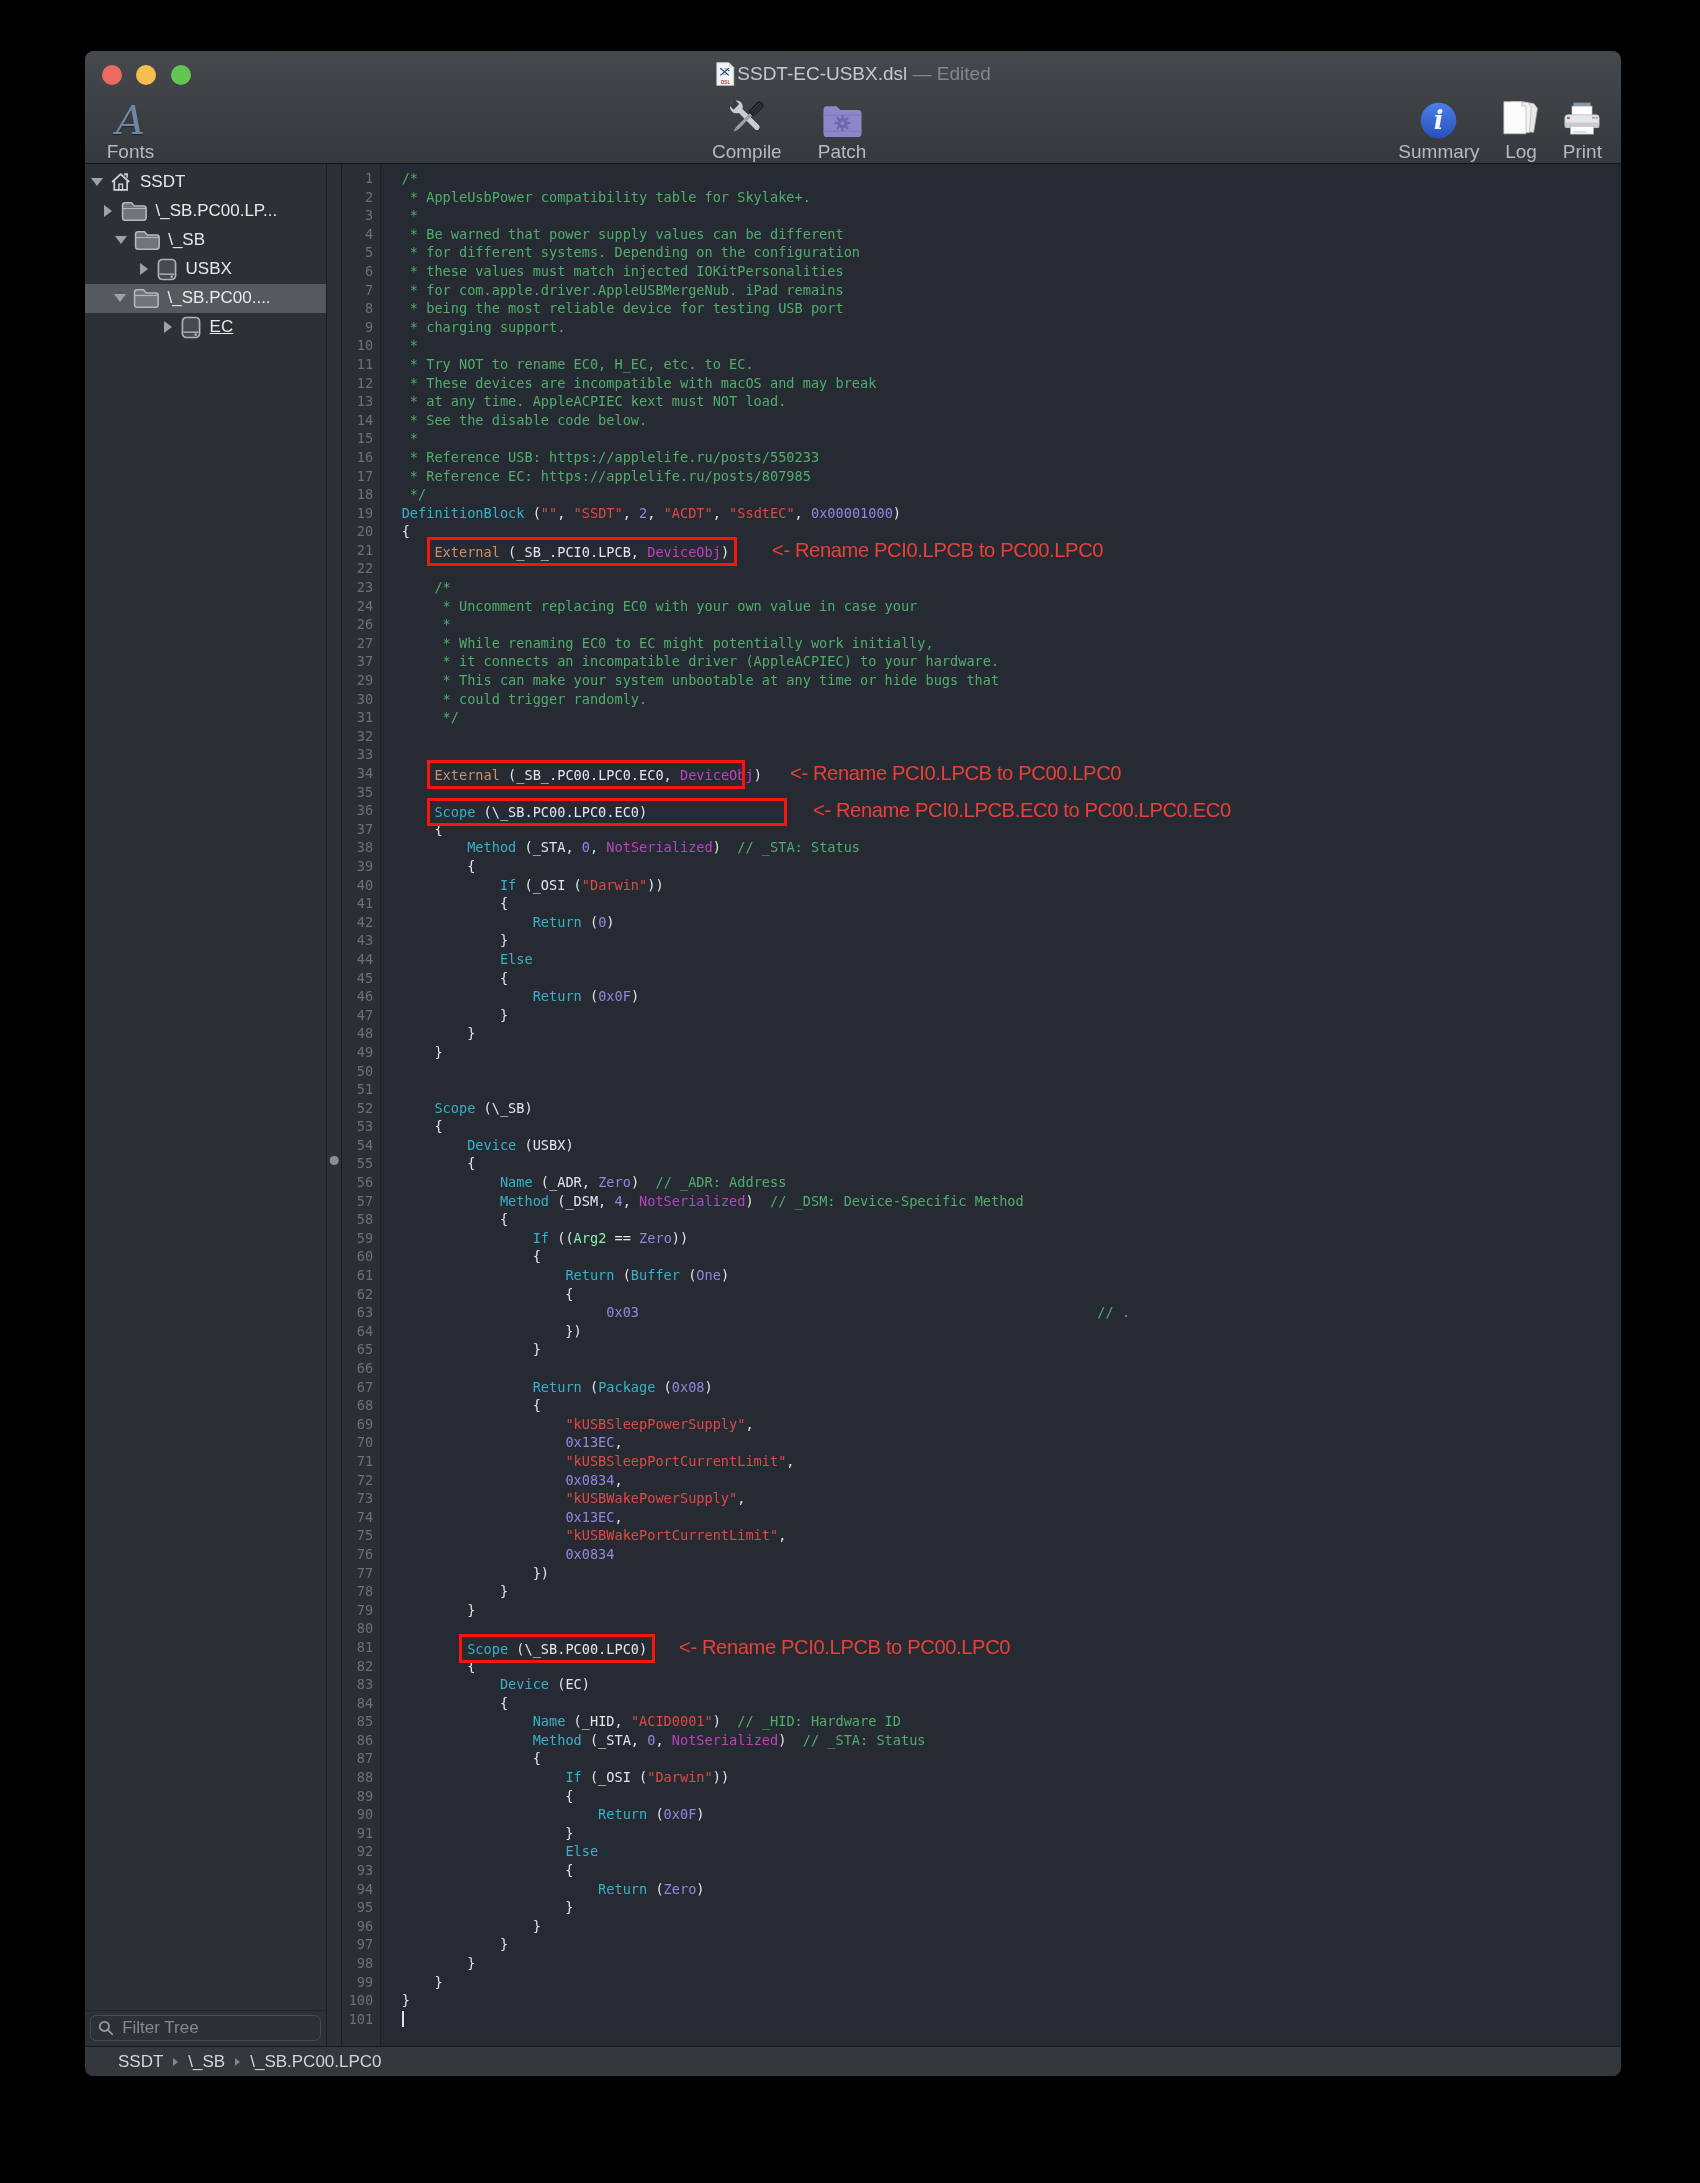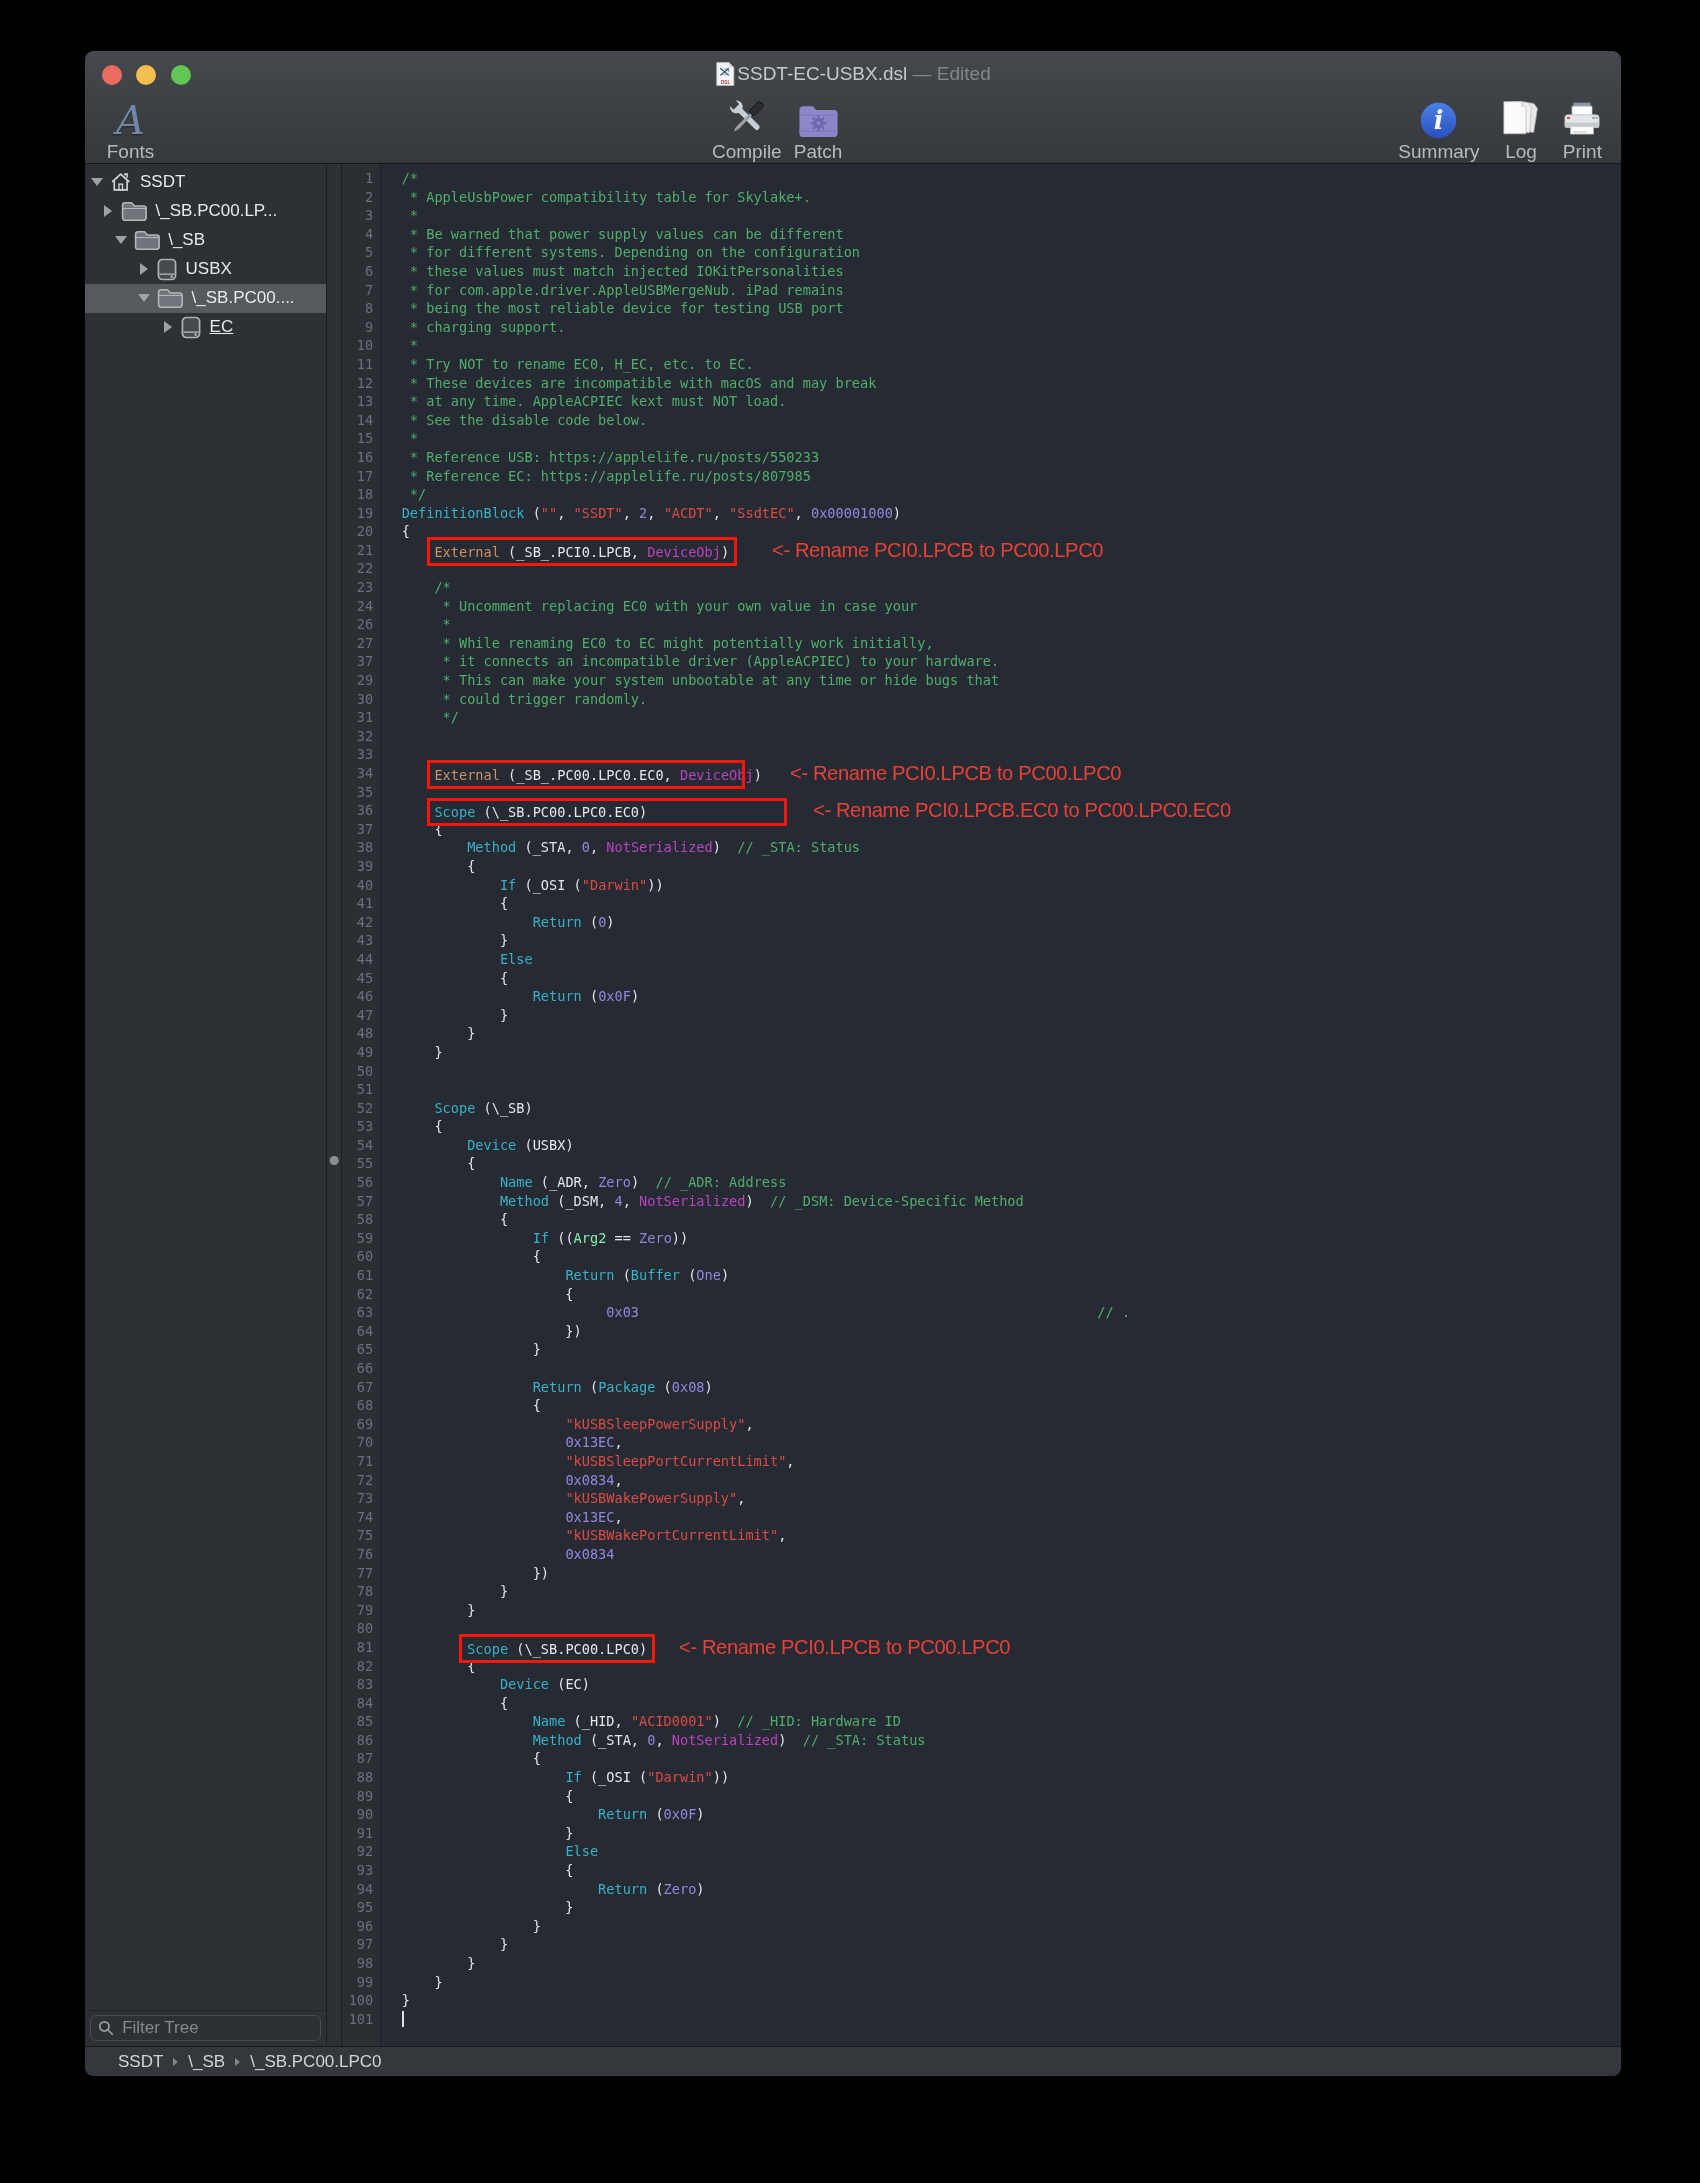--- a/index.html
+++ b/index.html
@@ -25,7 +25,7 @@
   .tbicon{height:44px;display:flex;align-items:flex-end;justify-content:center;}
   .tblbl{font-size:19px;color:#b7babd;margin-top:1.4px;}
   .tbleft{position:absolute;left:10px;top:1.4px;width:71px;}
-  .tbcenter{position:absolute;left:627px;top:1.4px;display:flex;gap:12px;}
+  .tbcenter{position:absolute;left:627px;top:1.4px;display:flex;gap:36px;}
   .tbright{position:absolute;right:18.6px;top:1.4px;display:flex;gap:21.4px;align-items:flex-end;}
   .fonts-a{font-family:"DejaVu Serif",serif;font-style:italic;font-size:40px;line-height:.95;
            color:#6d87a4;text-shadow:0 1.4px 1.4px rgba(0,0,0,.45);}

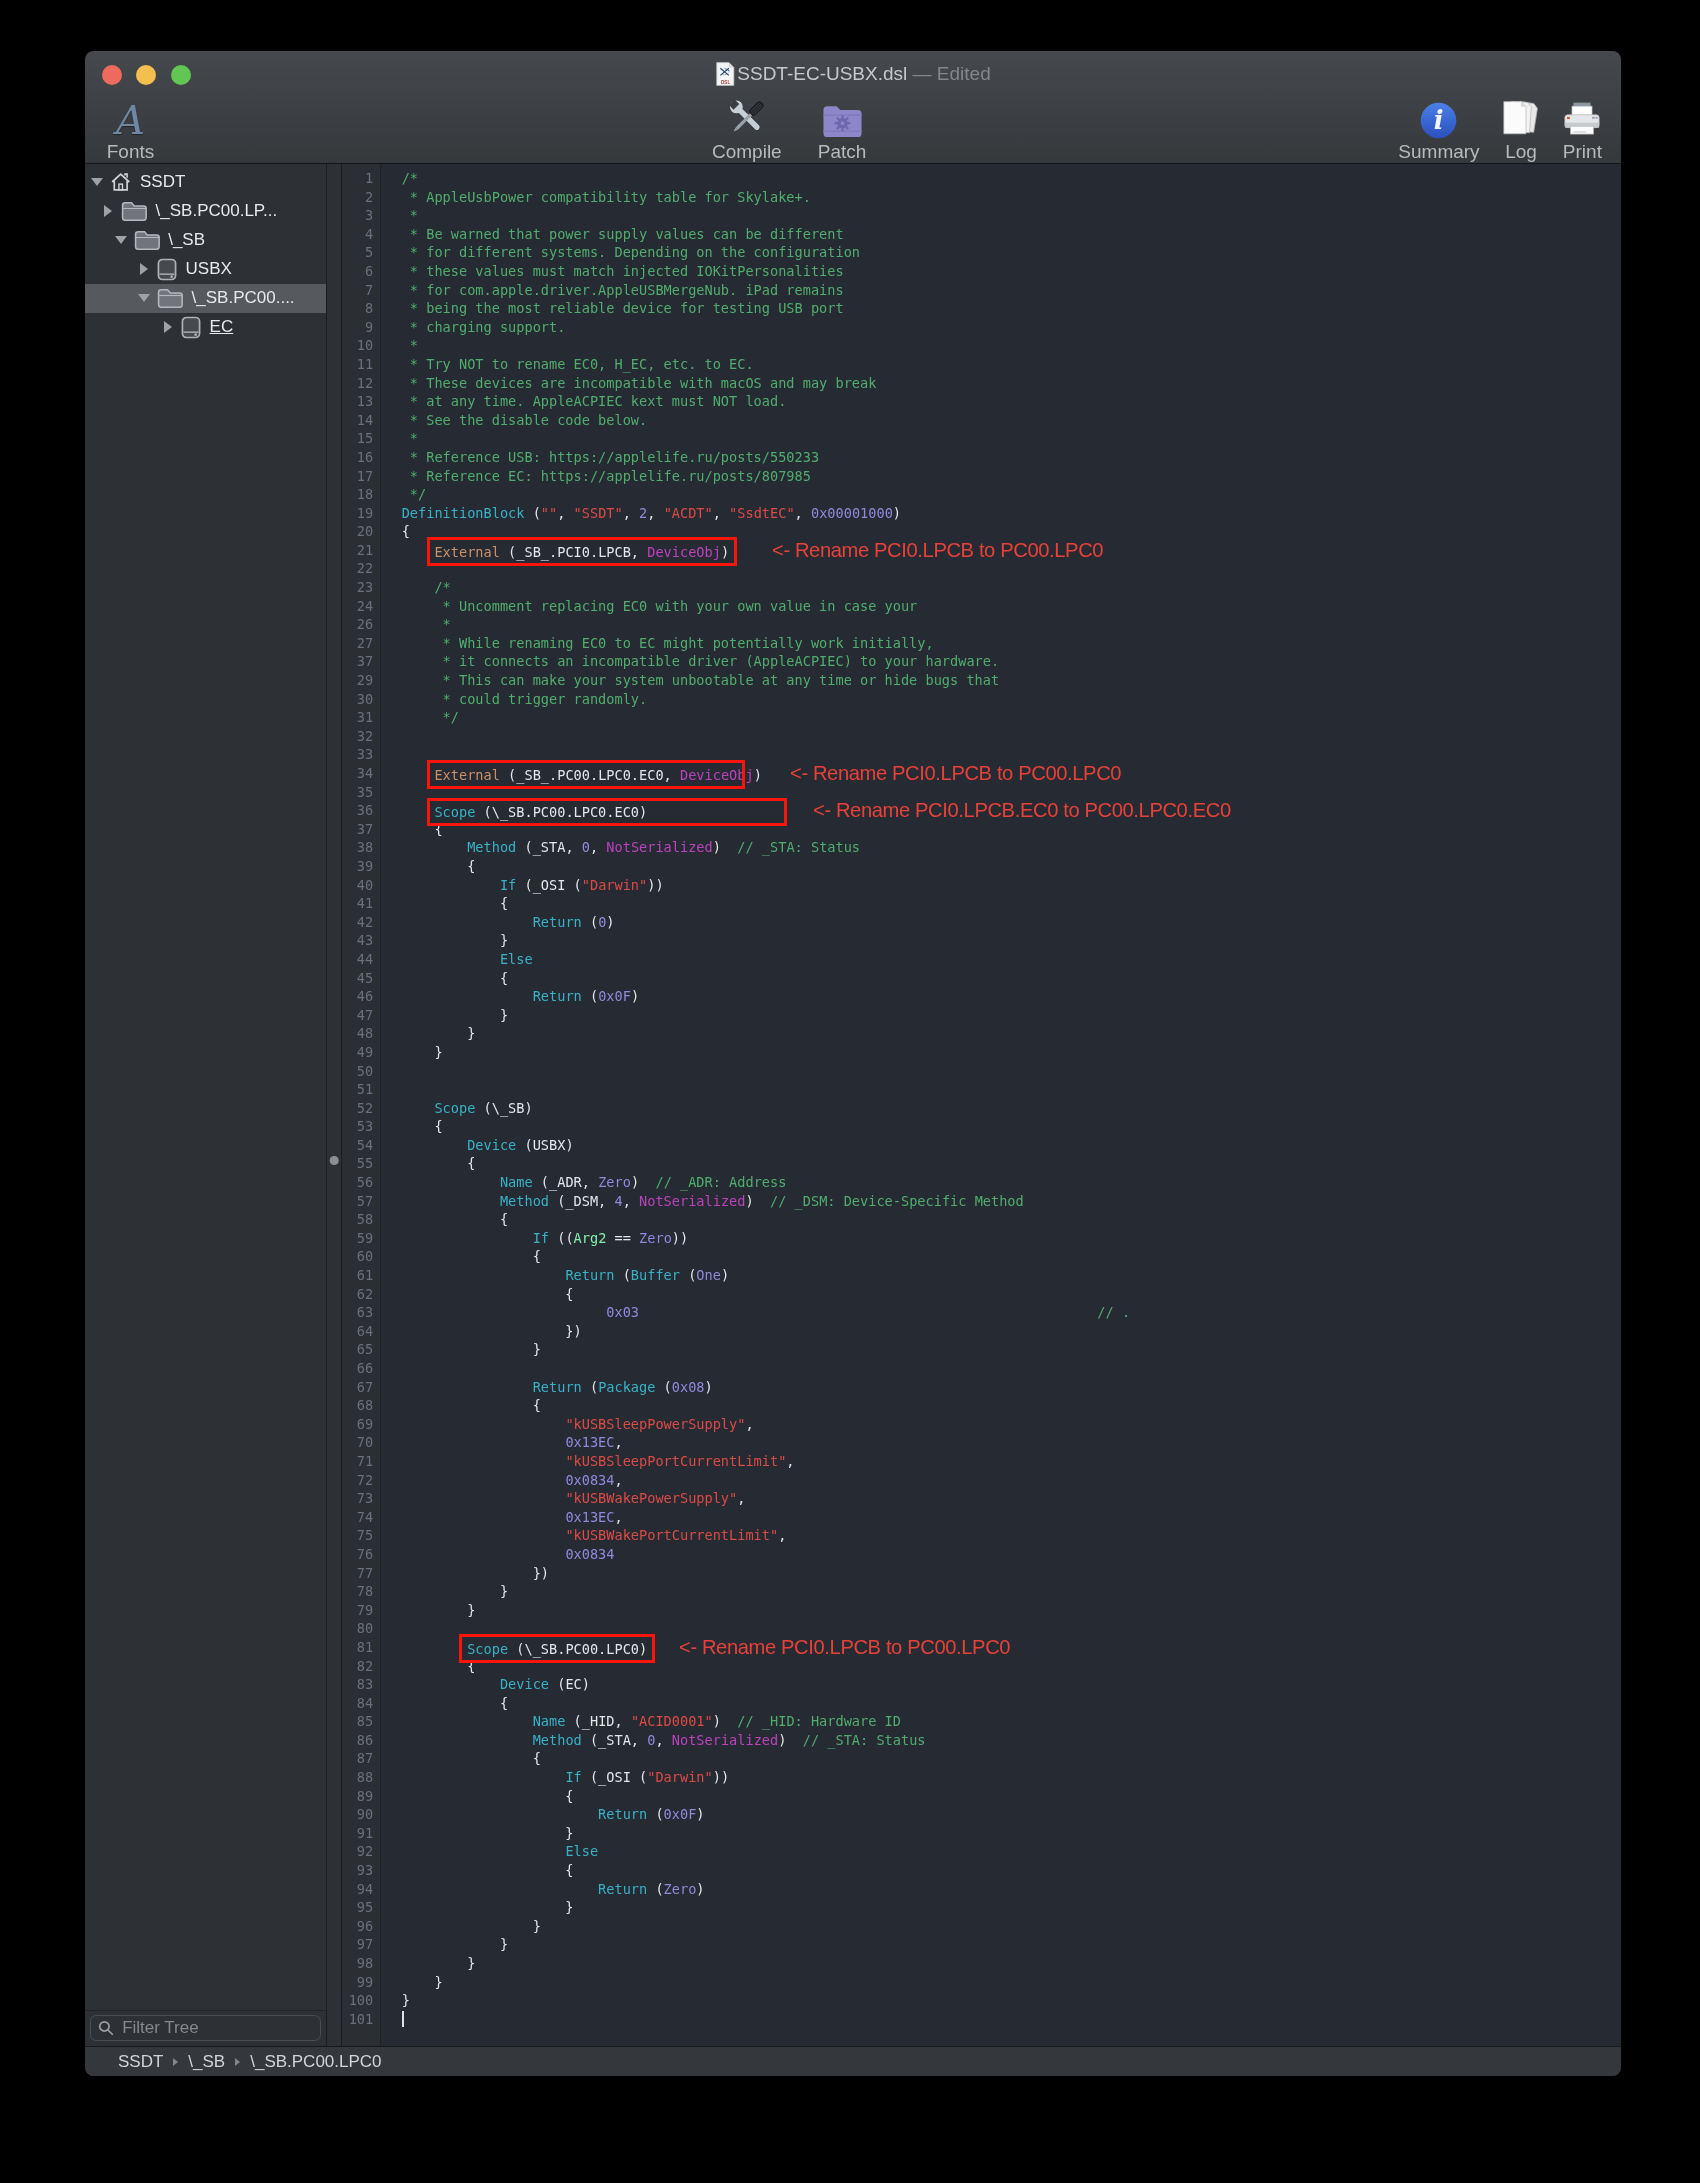--- a/index.html
+++ b/index.html
@@ -253,7 +253,7 @@
             </span>
             <span>USBX</span>
           </div>
-          <div class="trow sel" style="padding-left: 52px;">
+          <div class="trow sel" style="padding-left: 28px;">
             <span class="disc">
               <span class="tri-down"></span>
             </span>

